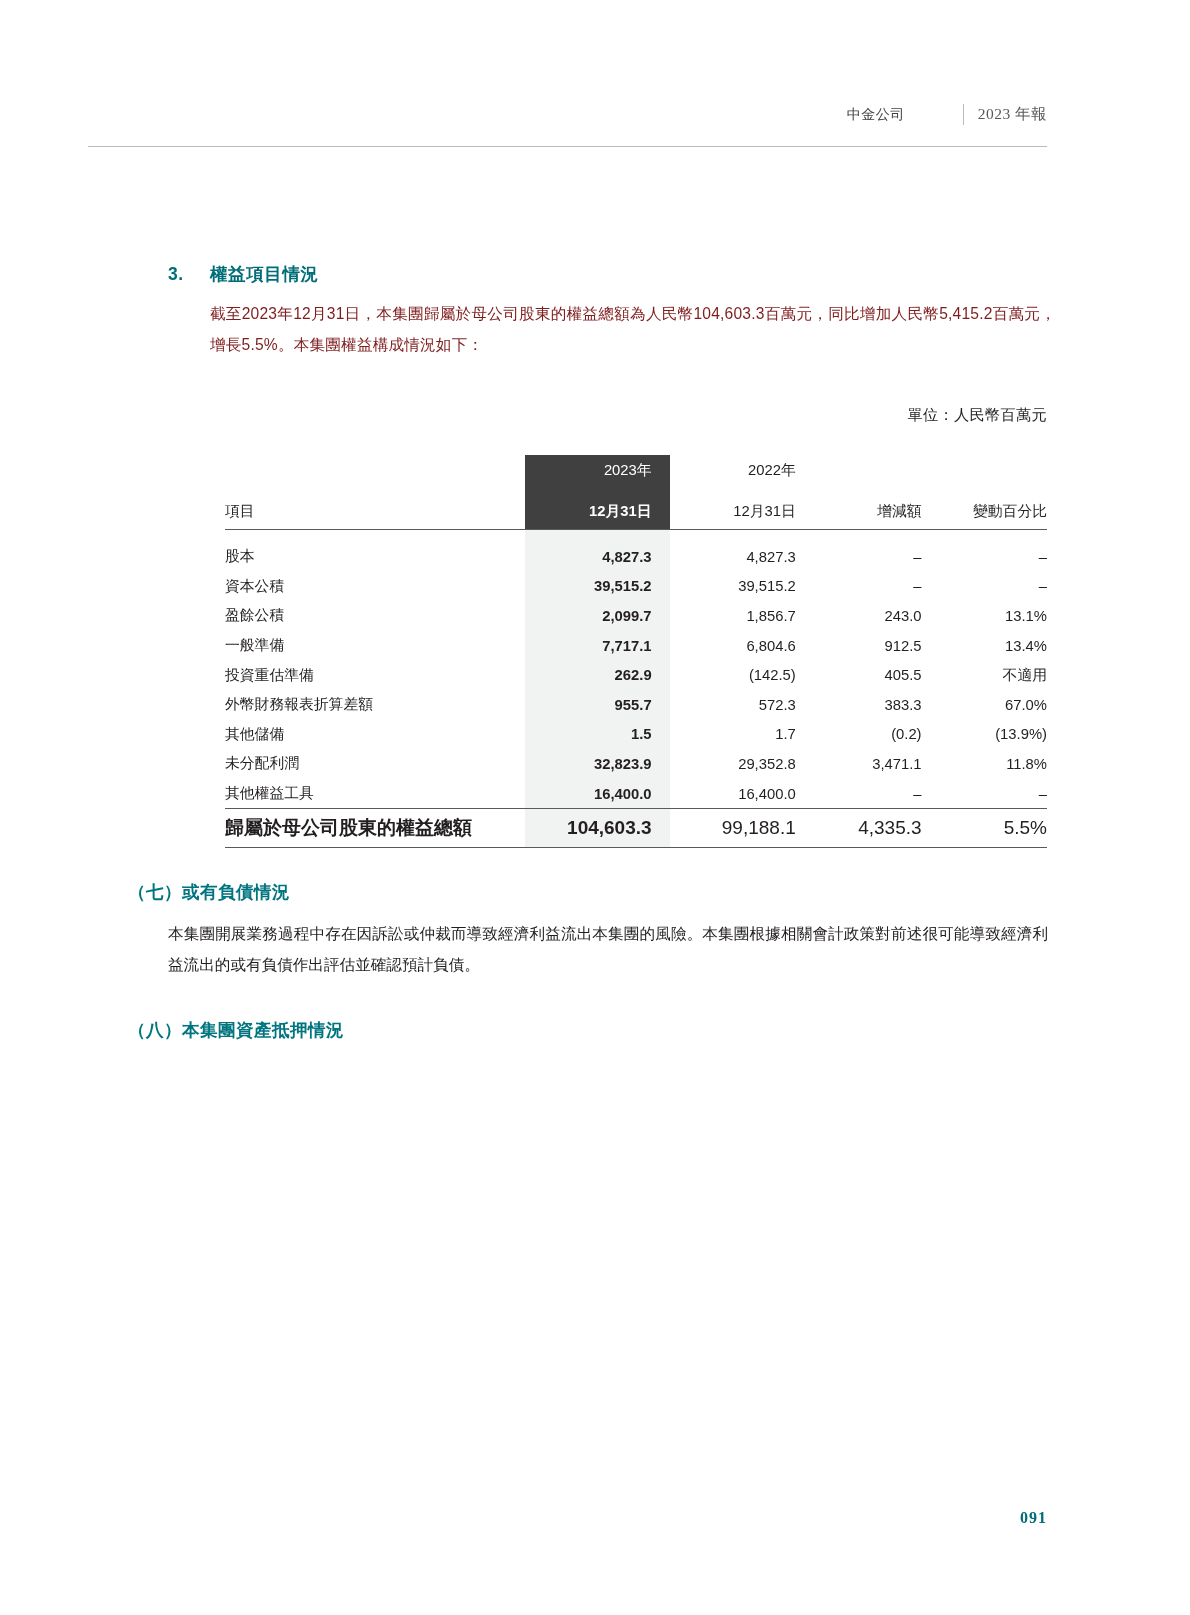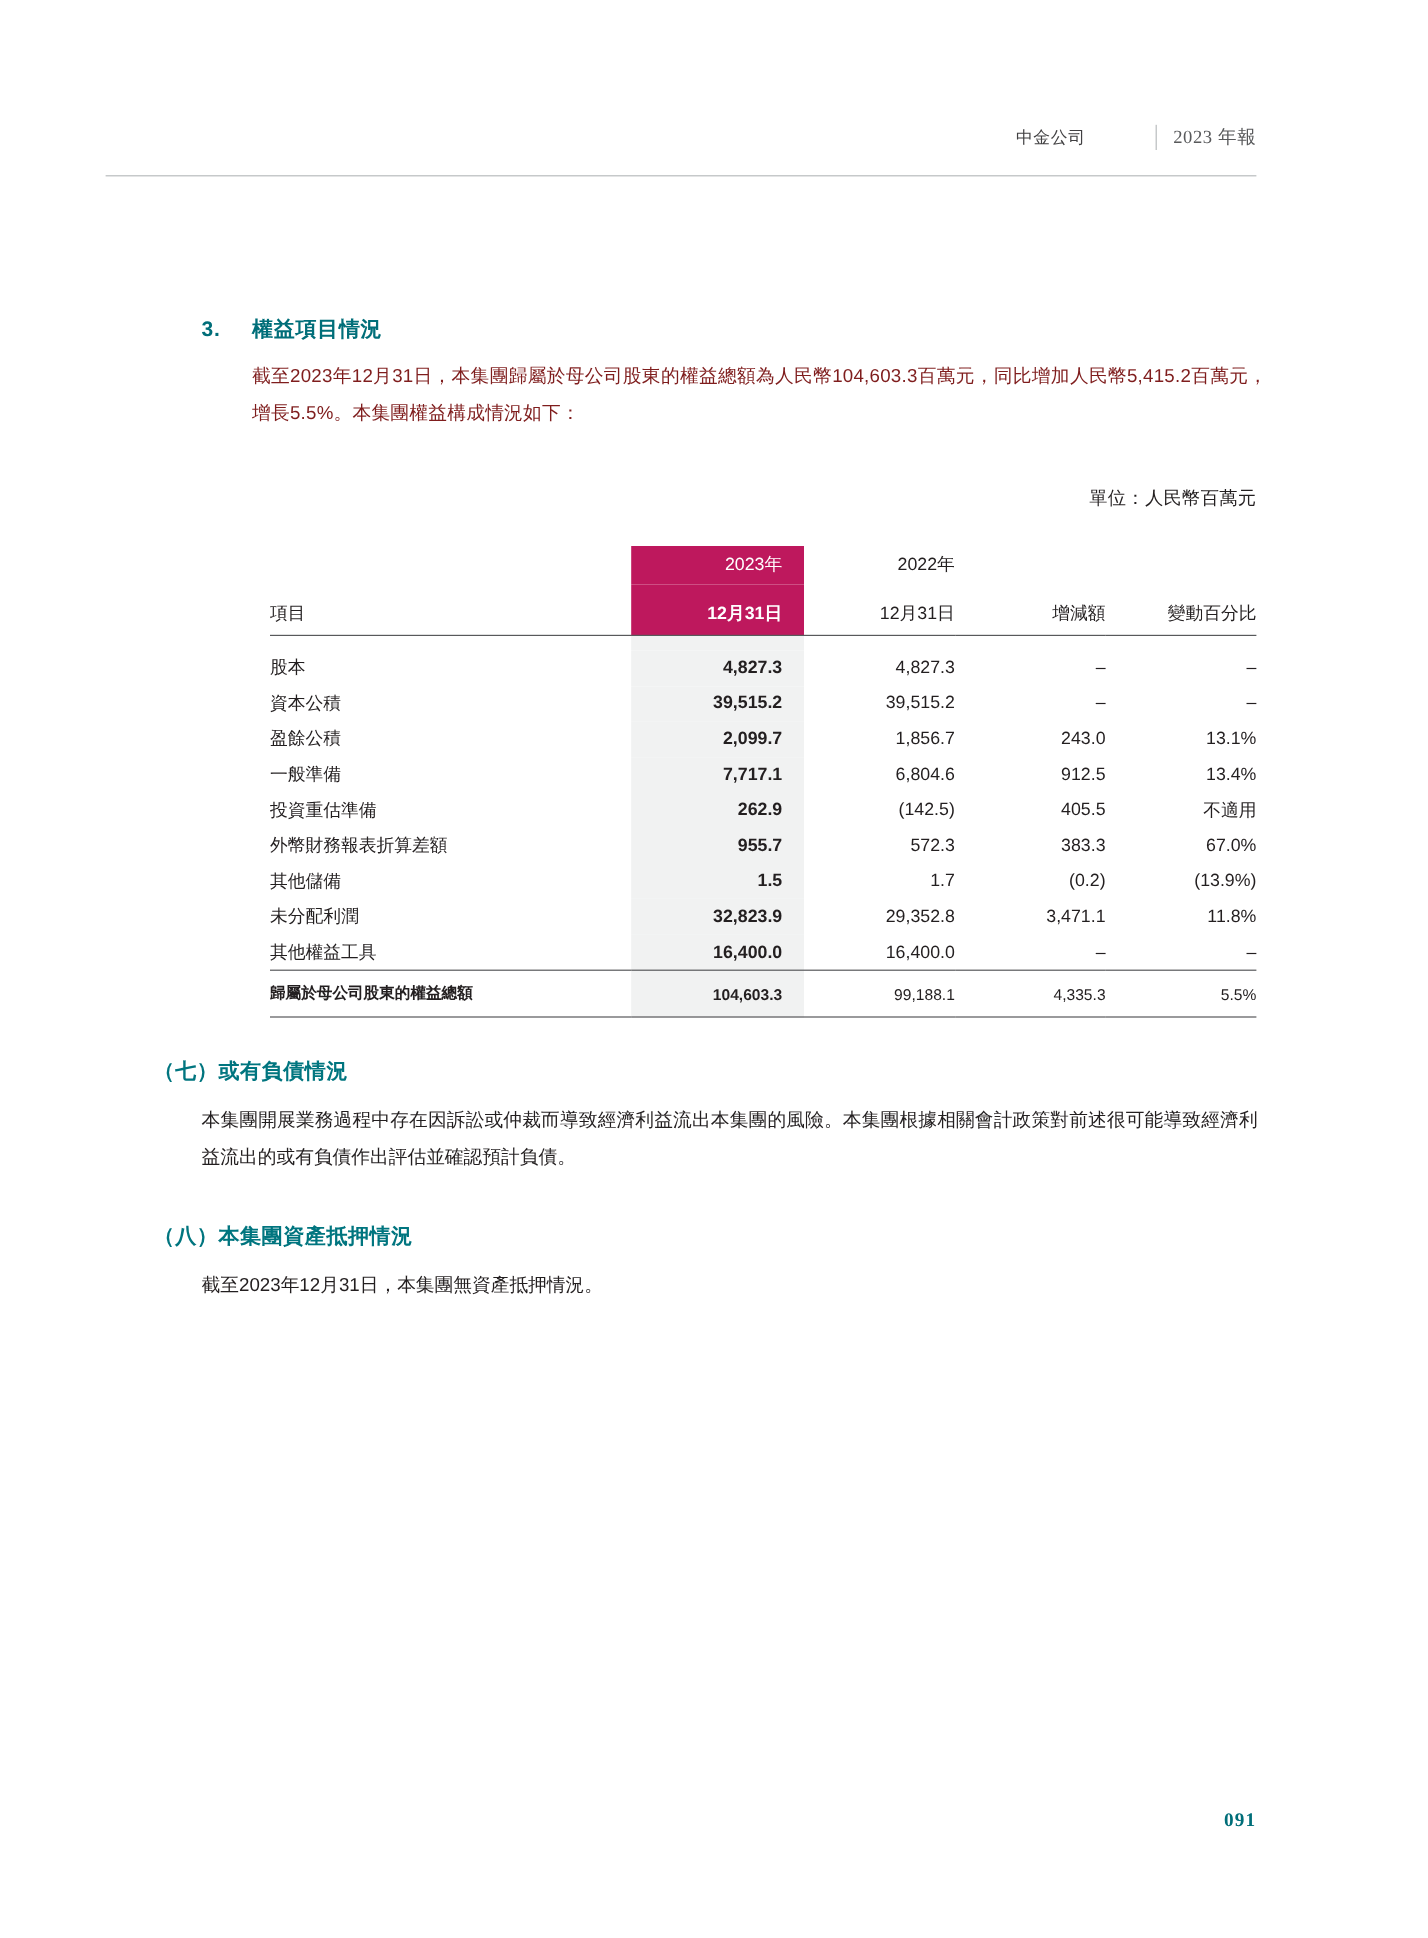--- a/index.html
+++ b/index.html
@@ -150,7 +150,7 @@
     padding-right: 18px;
   }
   thead th.v2023head {
-    background: #be185d;
+    background: #404040;
   }
   tbody tr.total td {
     border-top: 1.6px solid #58595b;

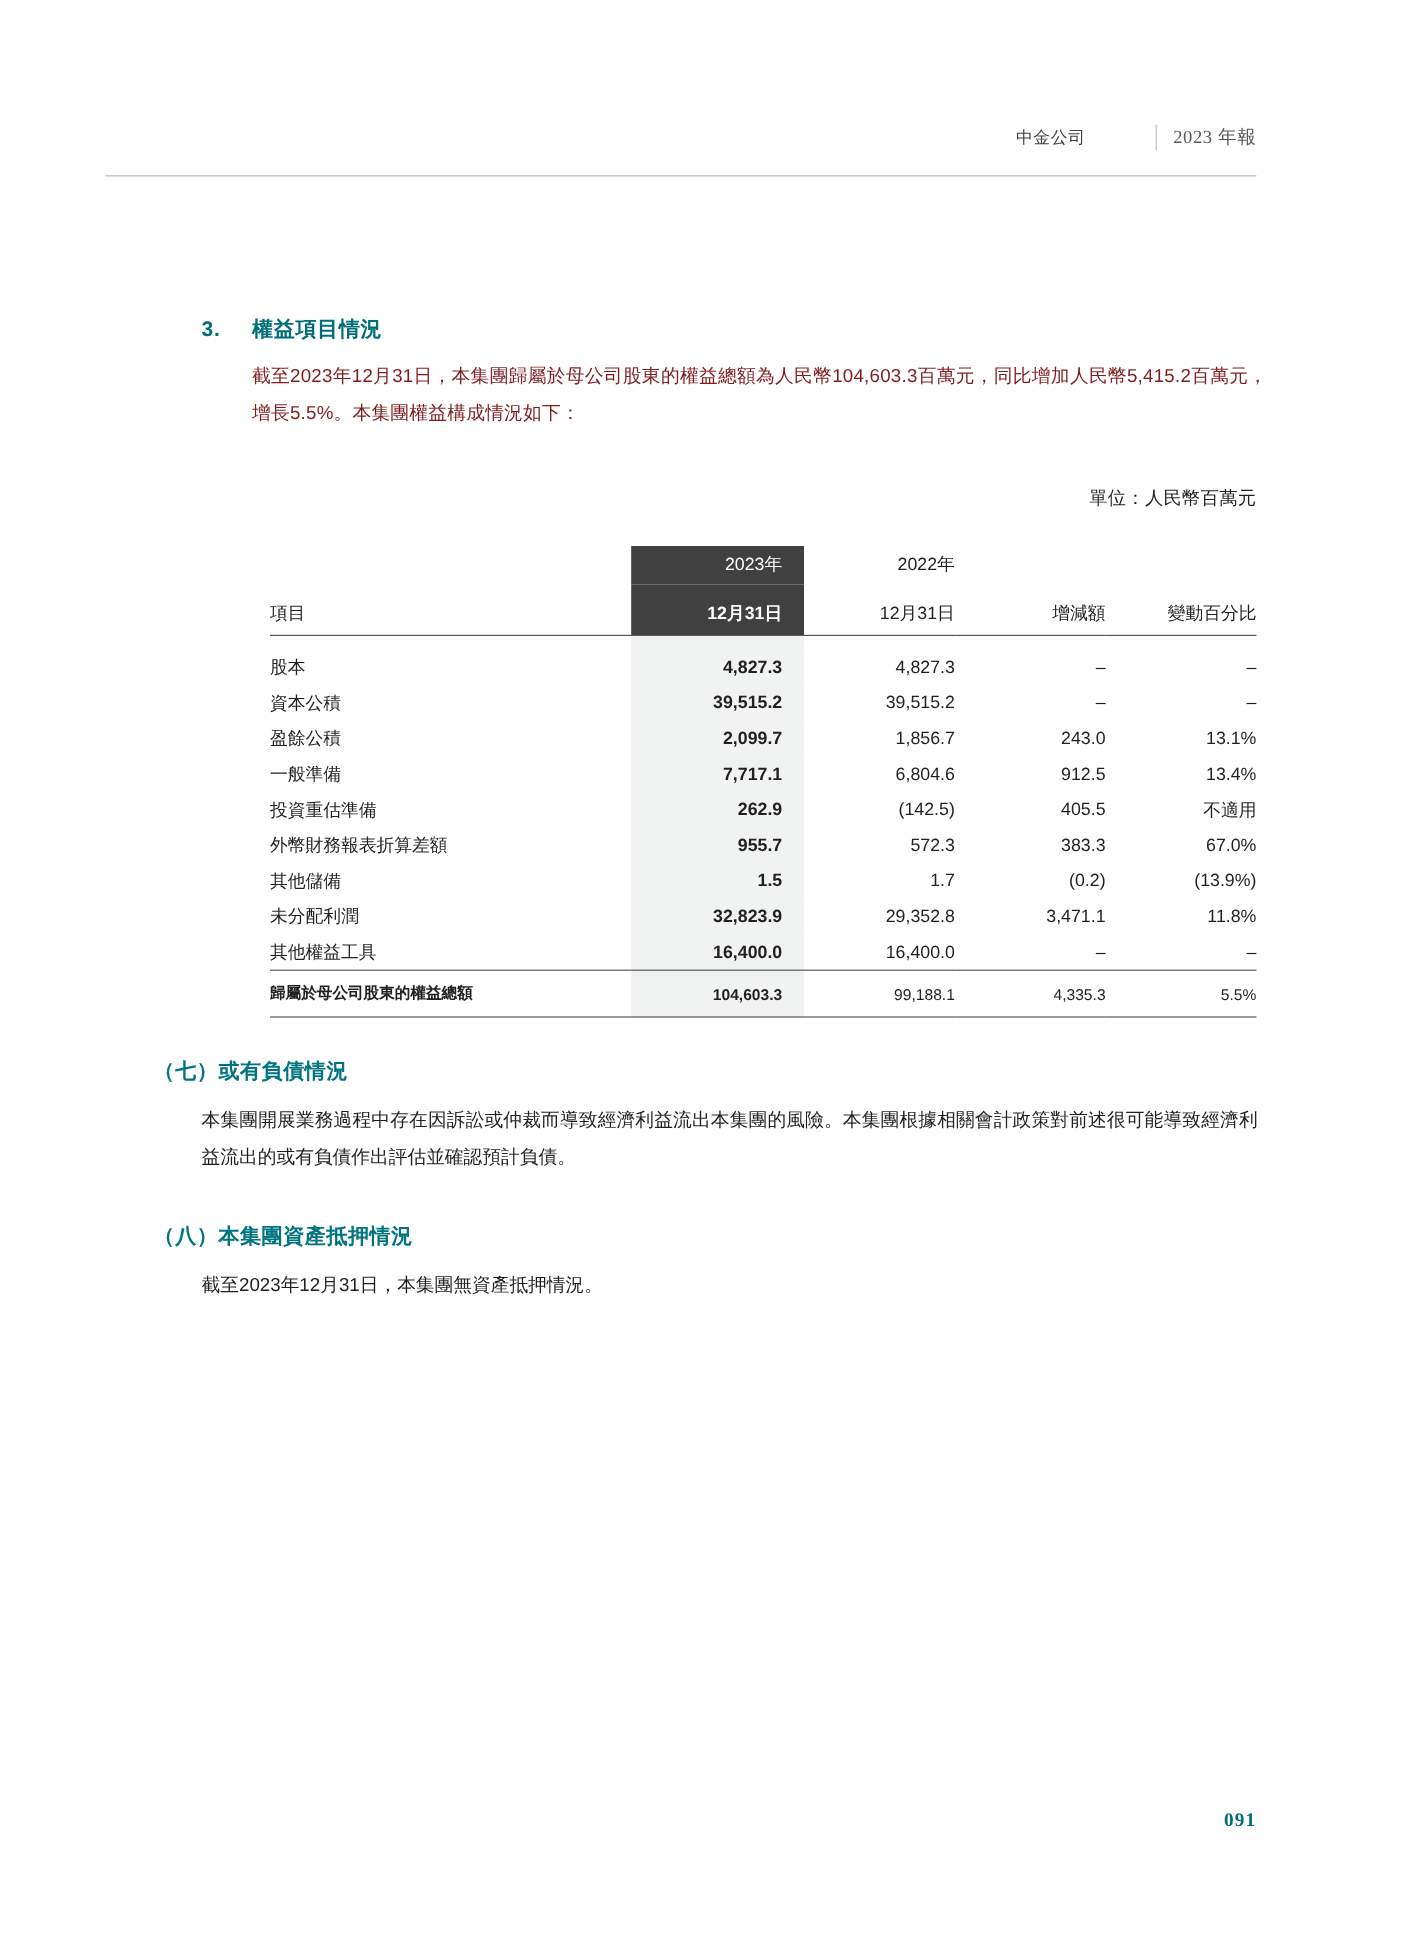--- a/index.html
+++ b/index.html
@@ -156,7 +156,7 @@
     border-top: 1.6px solid #58595b;
     border-bottom: 1.6px solid #58595b;
     height: 38px;
-    font-size: 13px;
+    font-size: 19px;
   }
   tbody tr.total td.lbl { font-weight: bold; }
   tbody tr.total td.v2023 { font-weight: bold; }

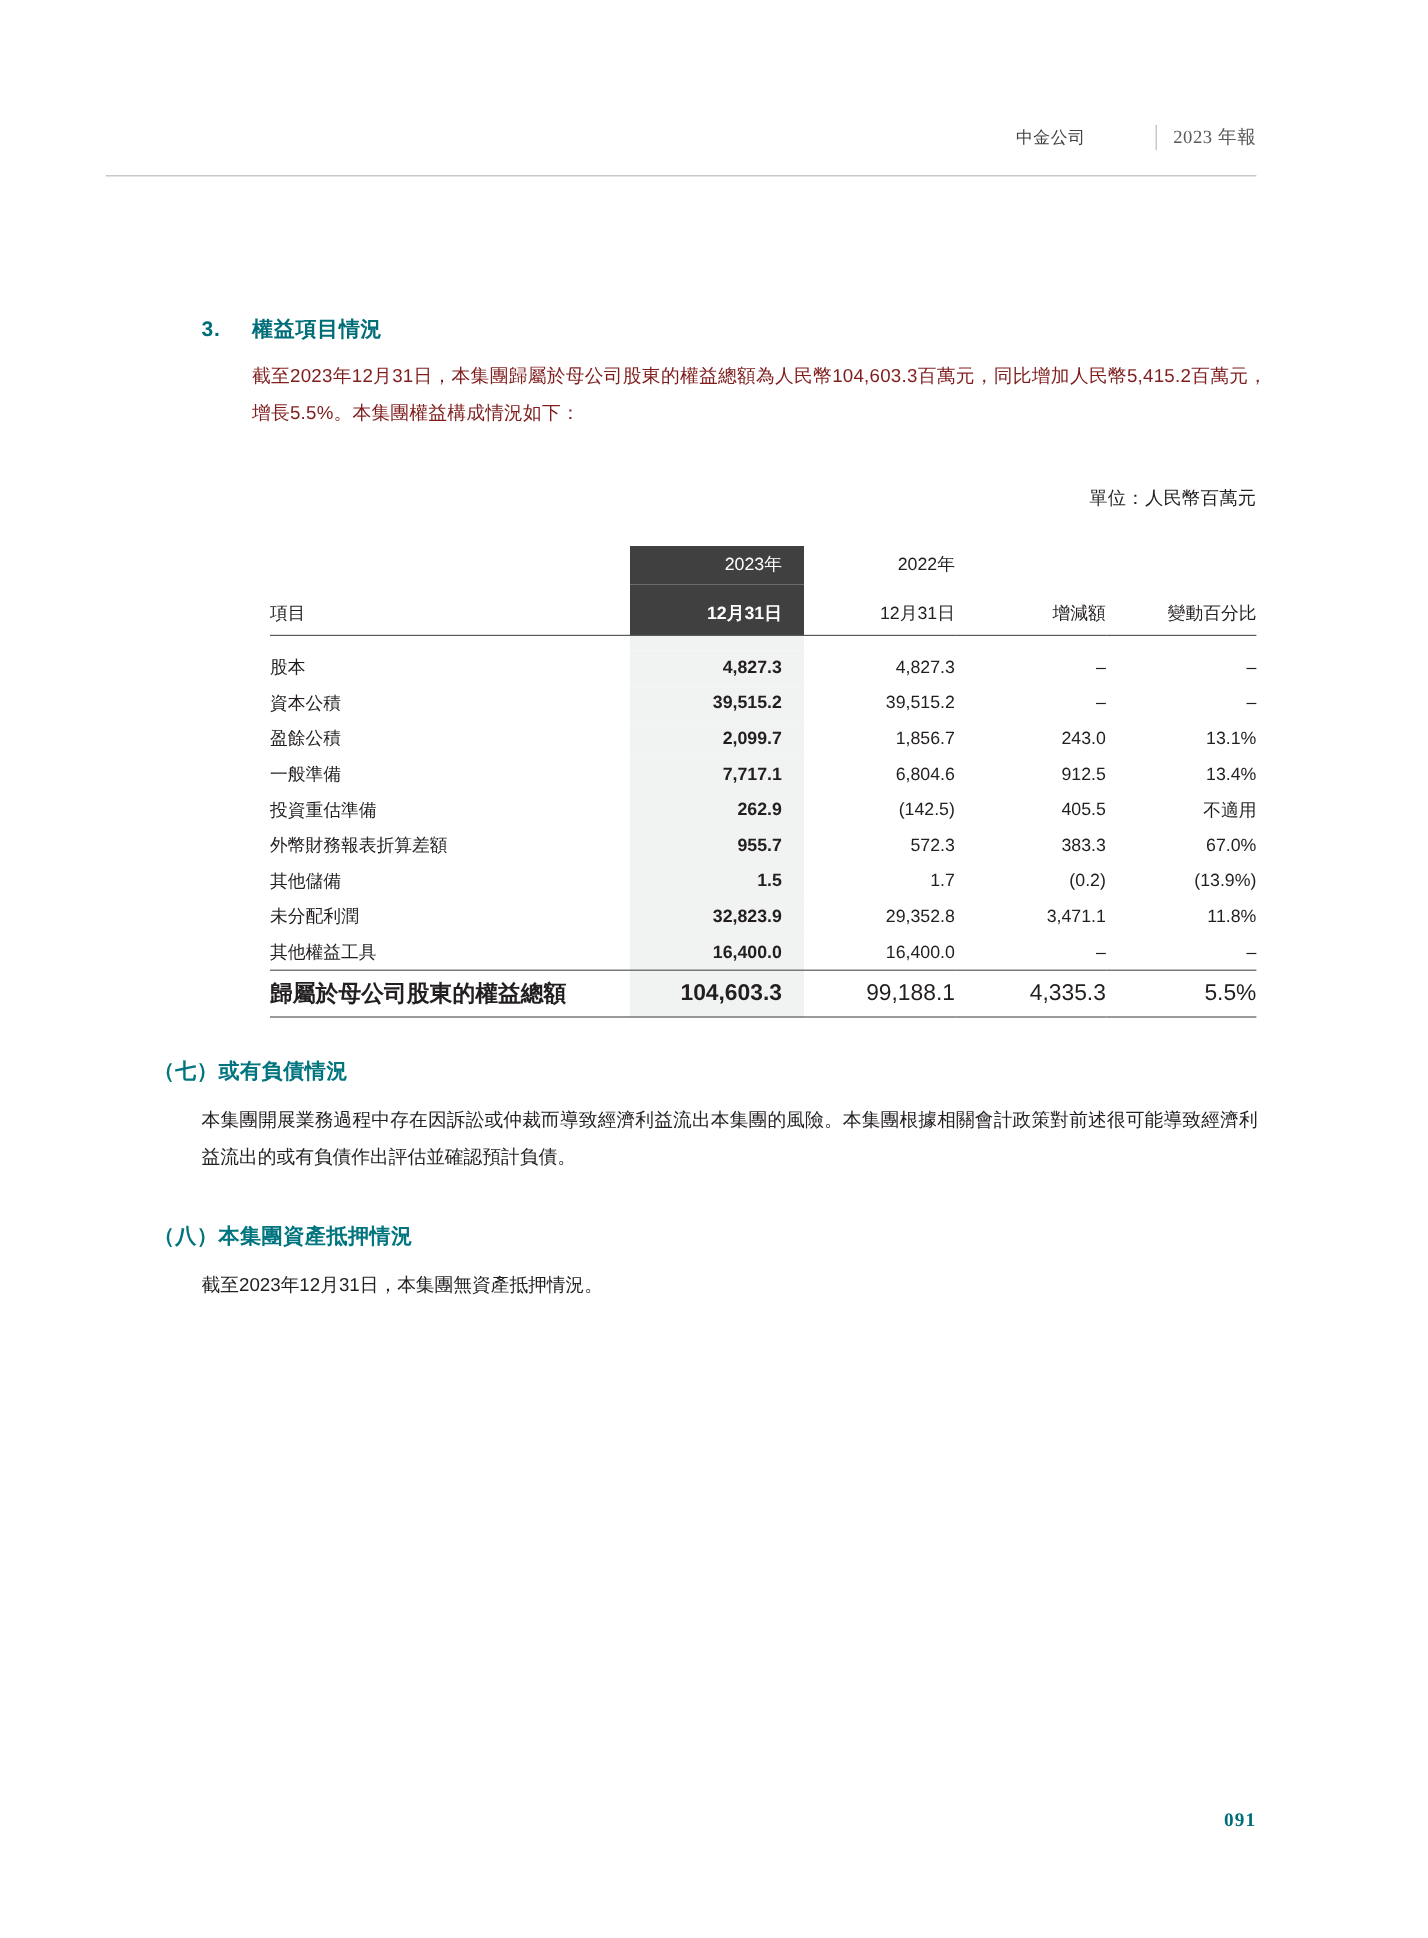--- a/index.html
+++ b/index.html
@@ -322,7 +322,6 @@
 
 <div class="subsec" style="top: 1018px;">
   <div class="subsec-title">（八）本集團資產抵押情況</div>
-  <div class="subsec-body">截至2023年12月31日，本集團無資產抵押情況。</div>
 </div>
 
 <div class="page-number">091</div>

